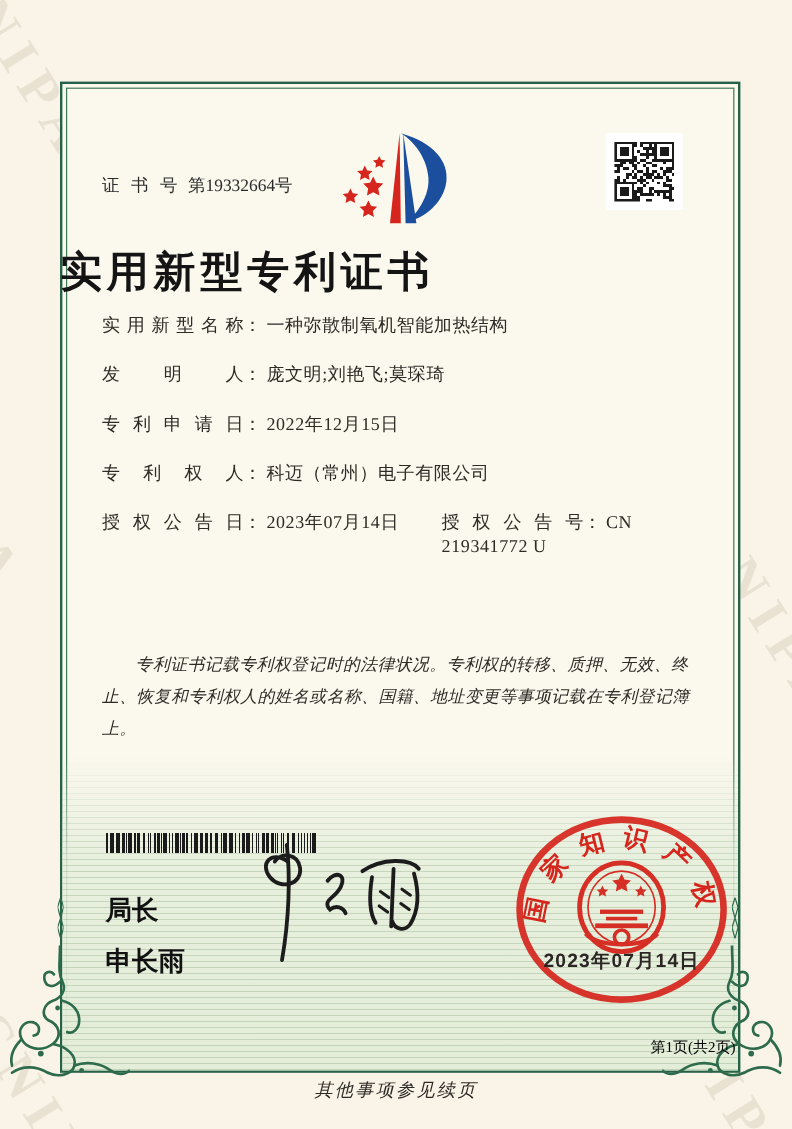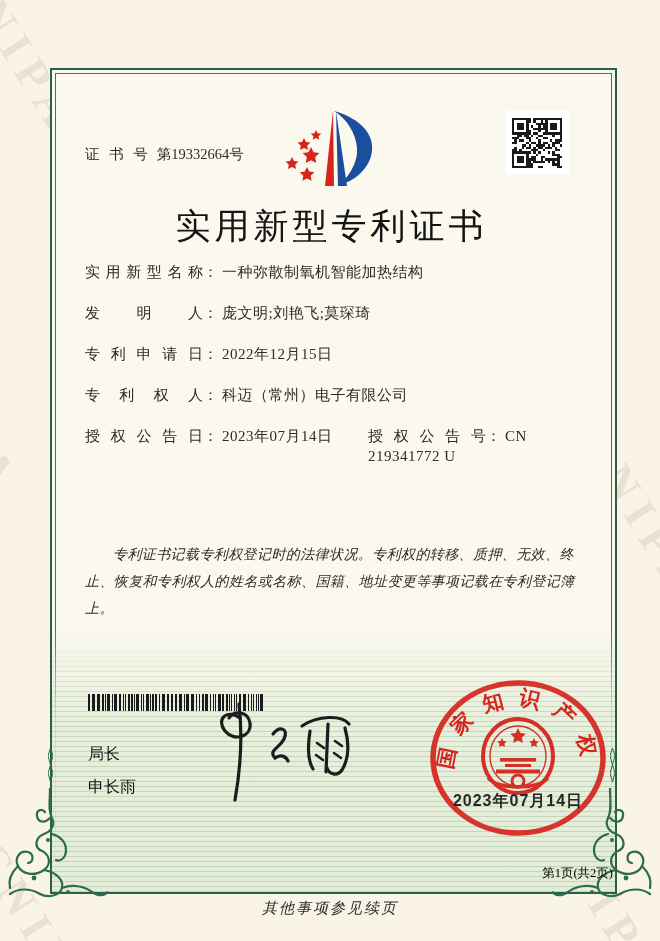--- a/index.html
+++ b/index.html
@@ -43,8 +43,8 @@
   .logo{position:absolute;left:278px;top:101px;z-index:5;}
   .qr{position:absolute;left:505px;top:111px;width:64px;height:64px;background:#fff;
       display:flex;align-items:center;justify-content:center;z-index:5;}
-  .doc-title{position:absolute;left:50px;top:203px;width:563px;text-align:center;
-      font-size:35px;font-weight:normal;color:#141414;letter-spacing:4px;z-index:5;}
+  .doc-title{position:absolute;left:50px;top:203px;width:563px;text-align:left;
+      font-size:35px;font-weight:bold;color:#141414;letter-spacing:4px;z-index:5;}
 
   
   .fields{position:absolute;left:85px;top:262px;width:496px;z-index:5;font-size:15px;color:#2e2a26;}

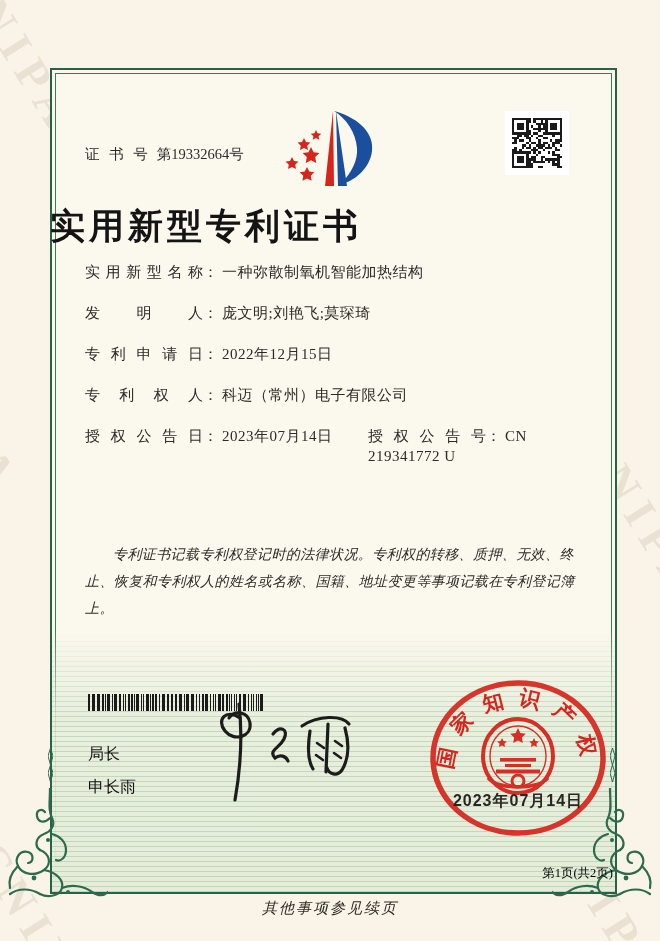--- a/index.html
+++ b/index.html
@@ -62,7 +62,7 @@
   
   .barcode{position:absolute;left:88px;top:694px;z-index:5;}
   .director{position:absolute;left:88px;top:744px;z-index:5;
-      font-family:"Liberation Sans","DejaVu Sans",sans-serif;font-size:16px;color:#111;}
+      font-family:"Liberation Sans","DejaVu Sans",sans-serif;font-size:22px;color:#111;font-weight:bold;}
   .director .name{margin-top:12px;}
   .signature{position:absolute;left:196px;top:698px;z-index:5;}
   .seal{position:absolute;left:426px;top:678px;z-index:6;}

